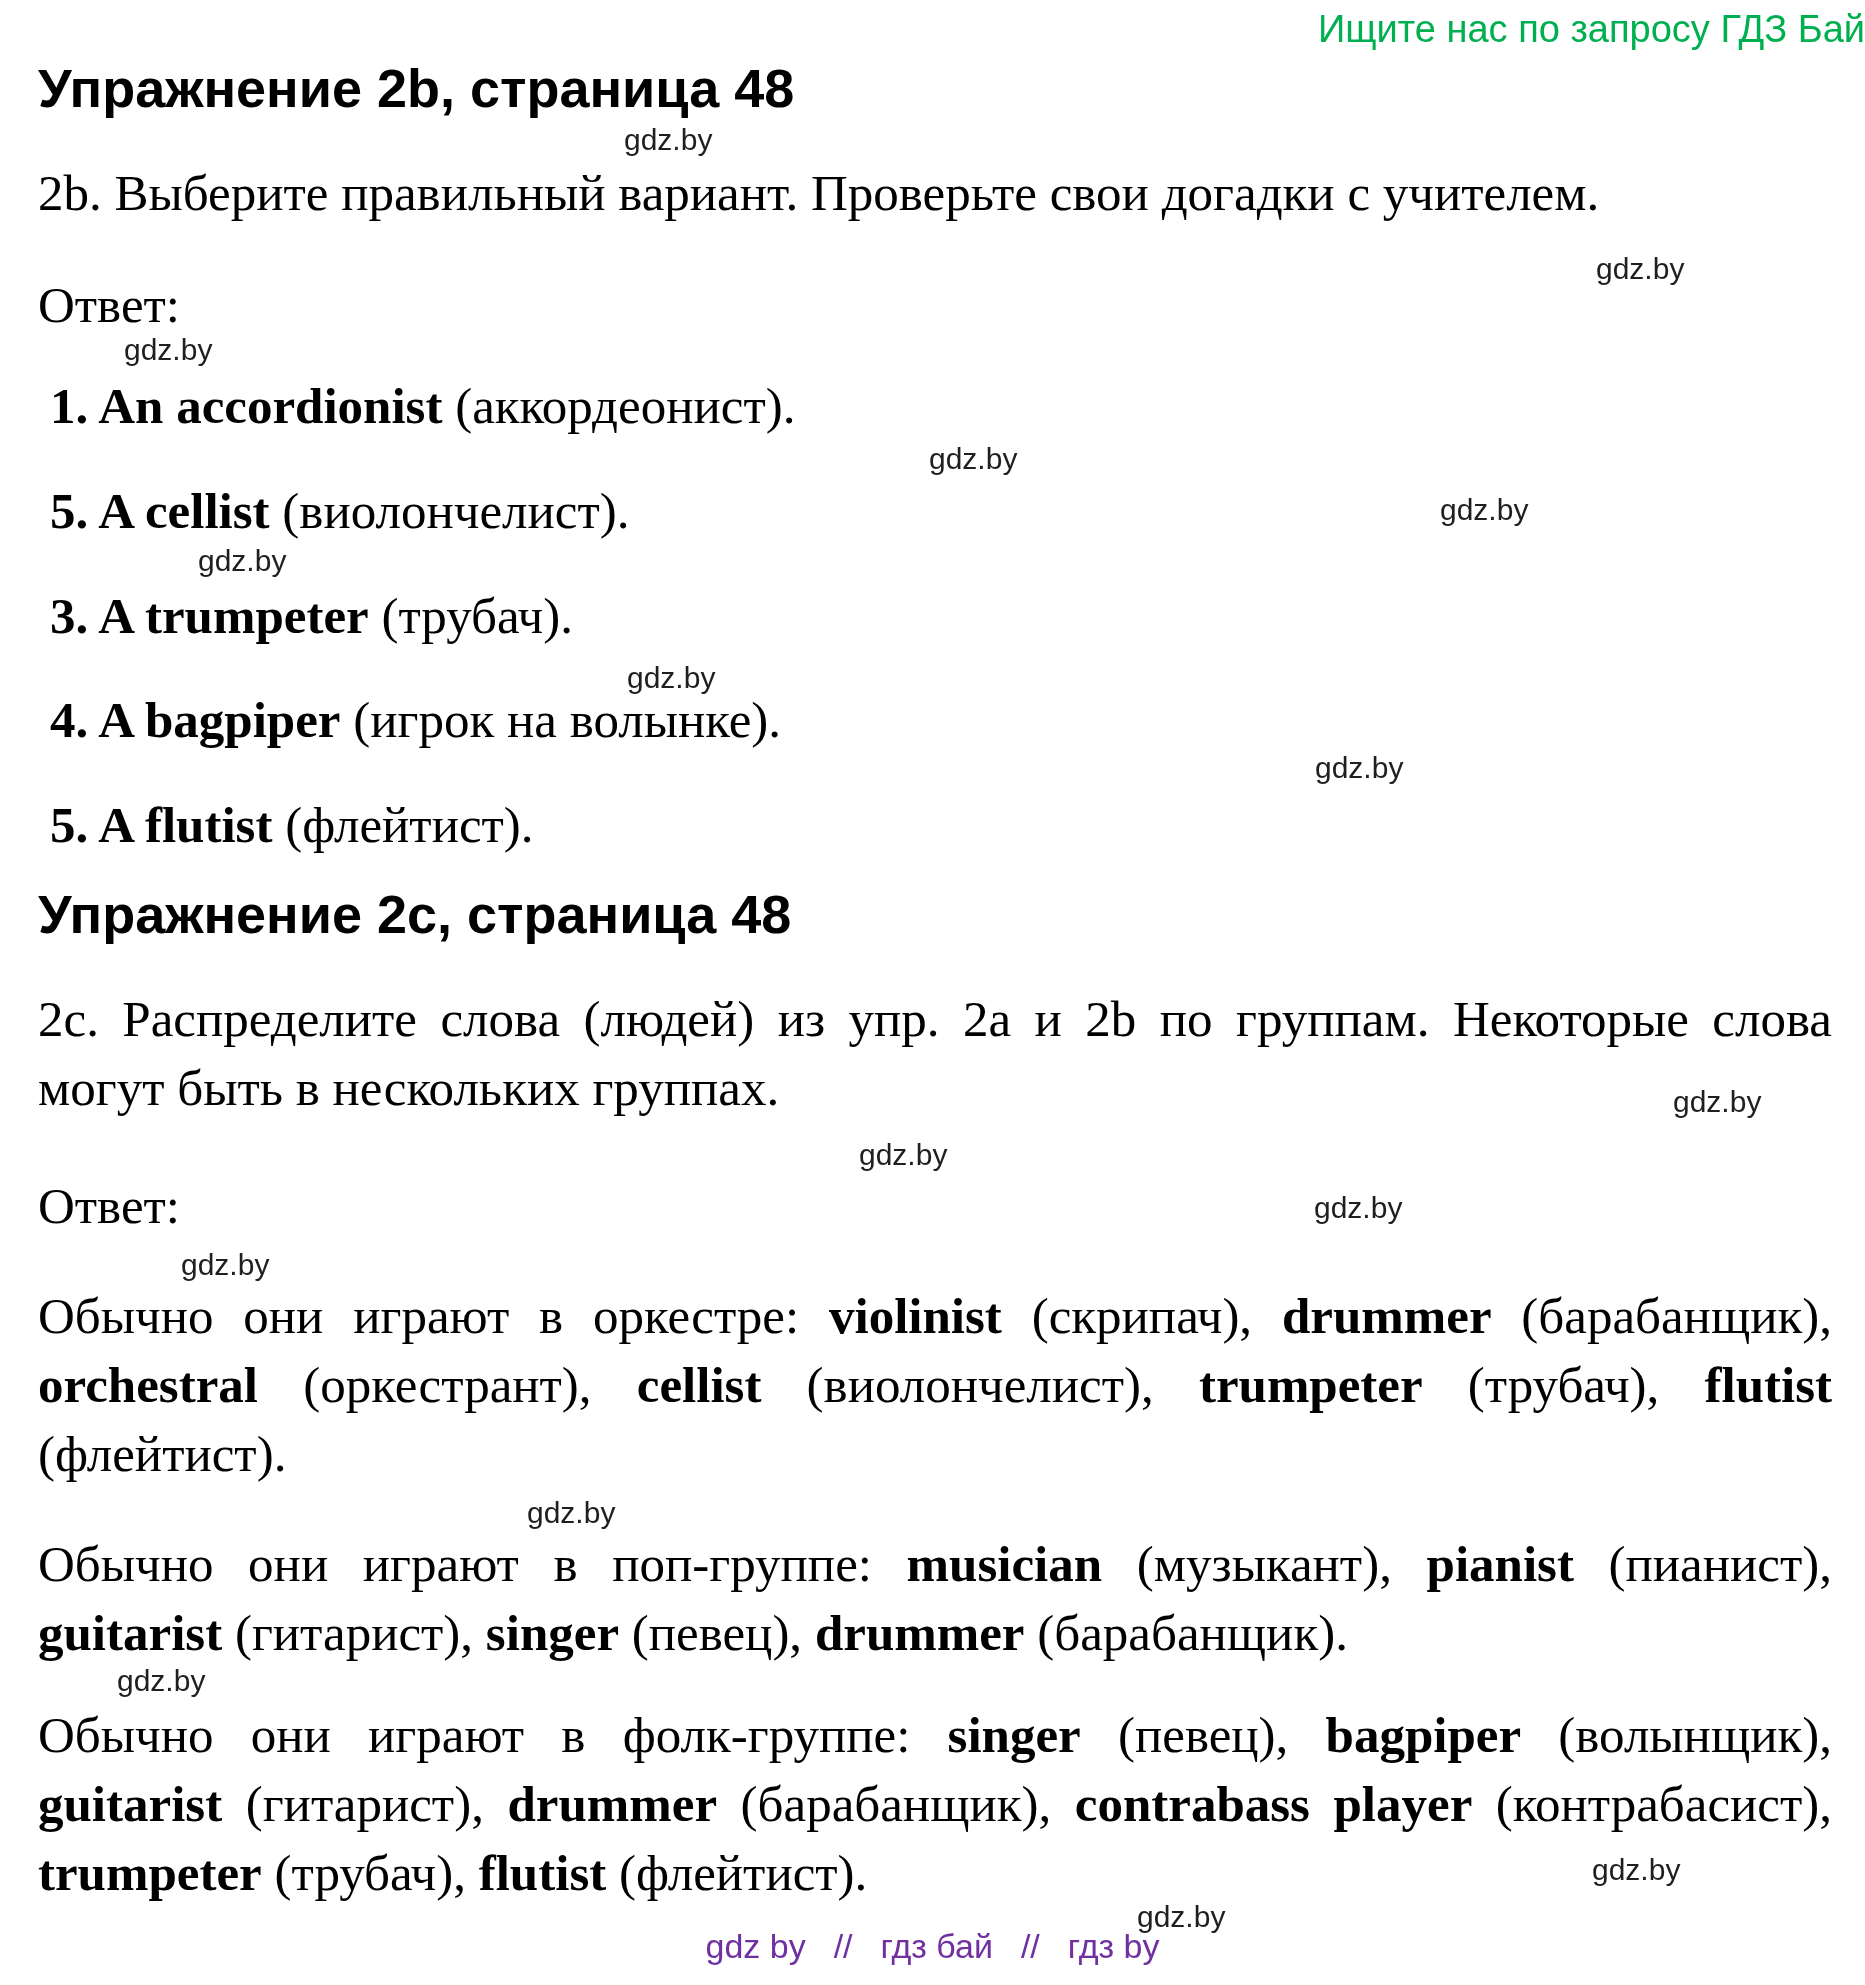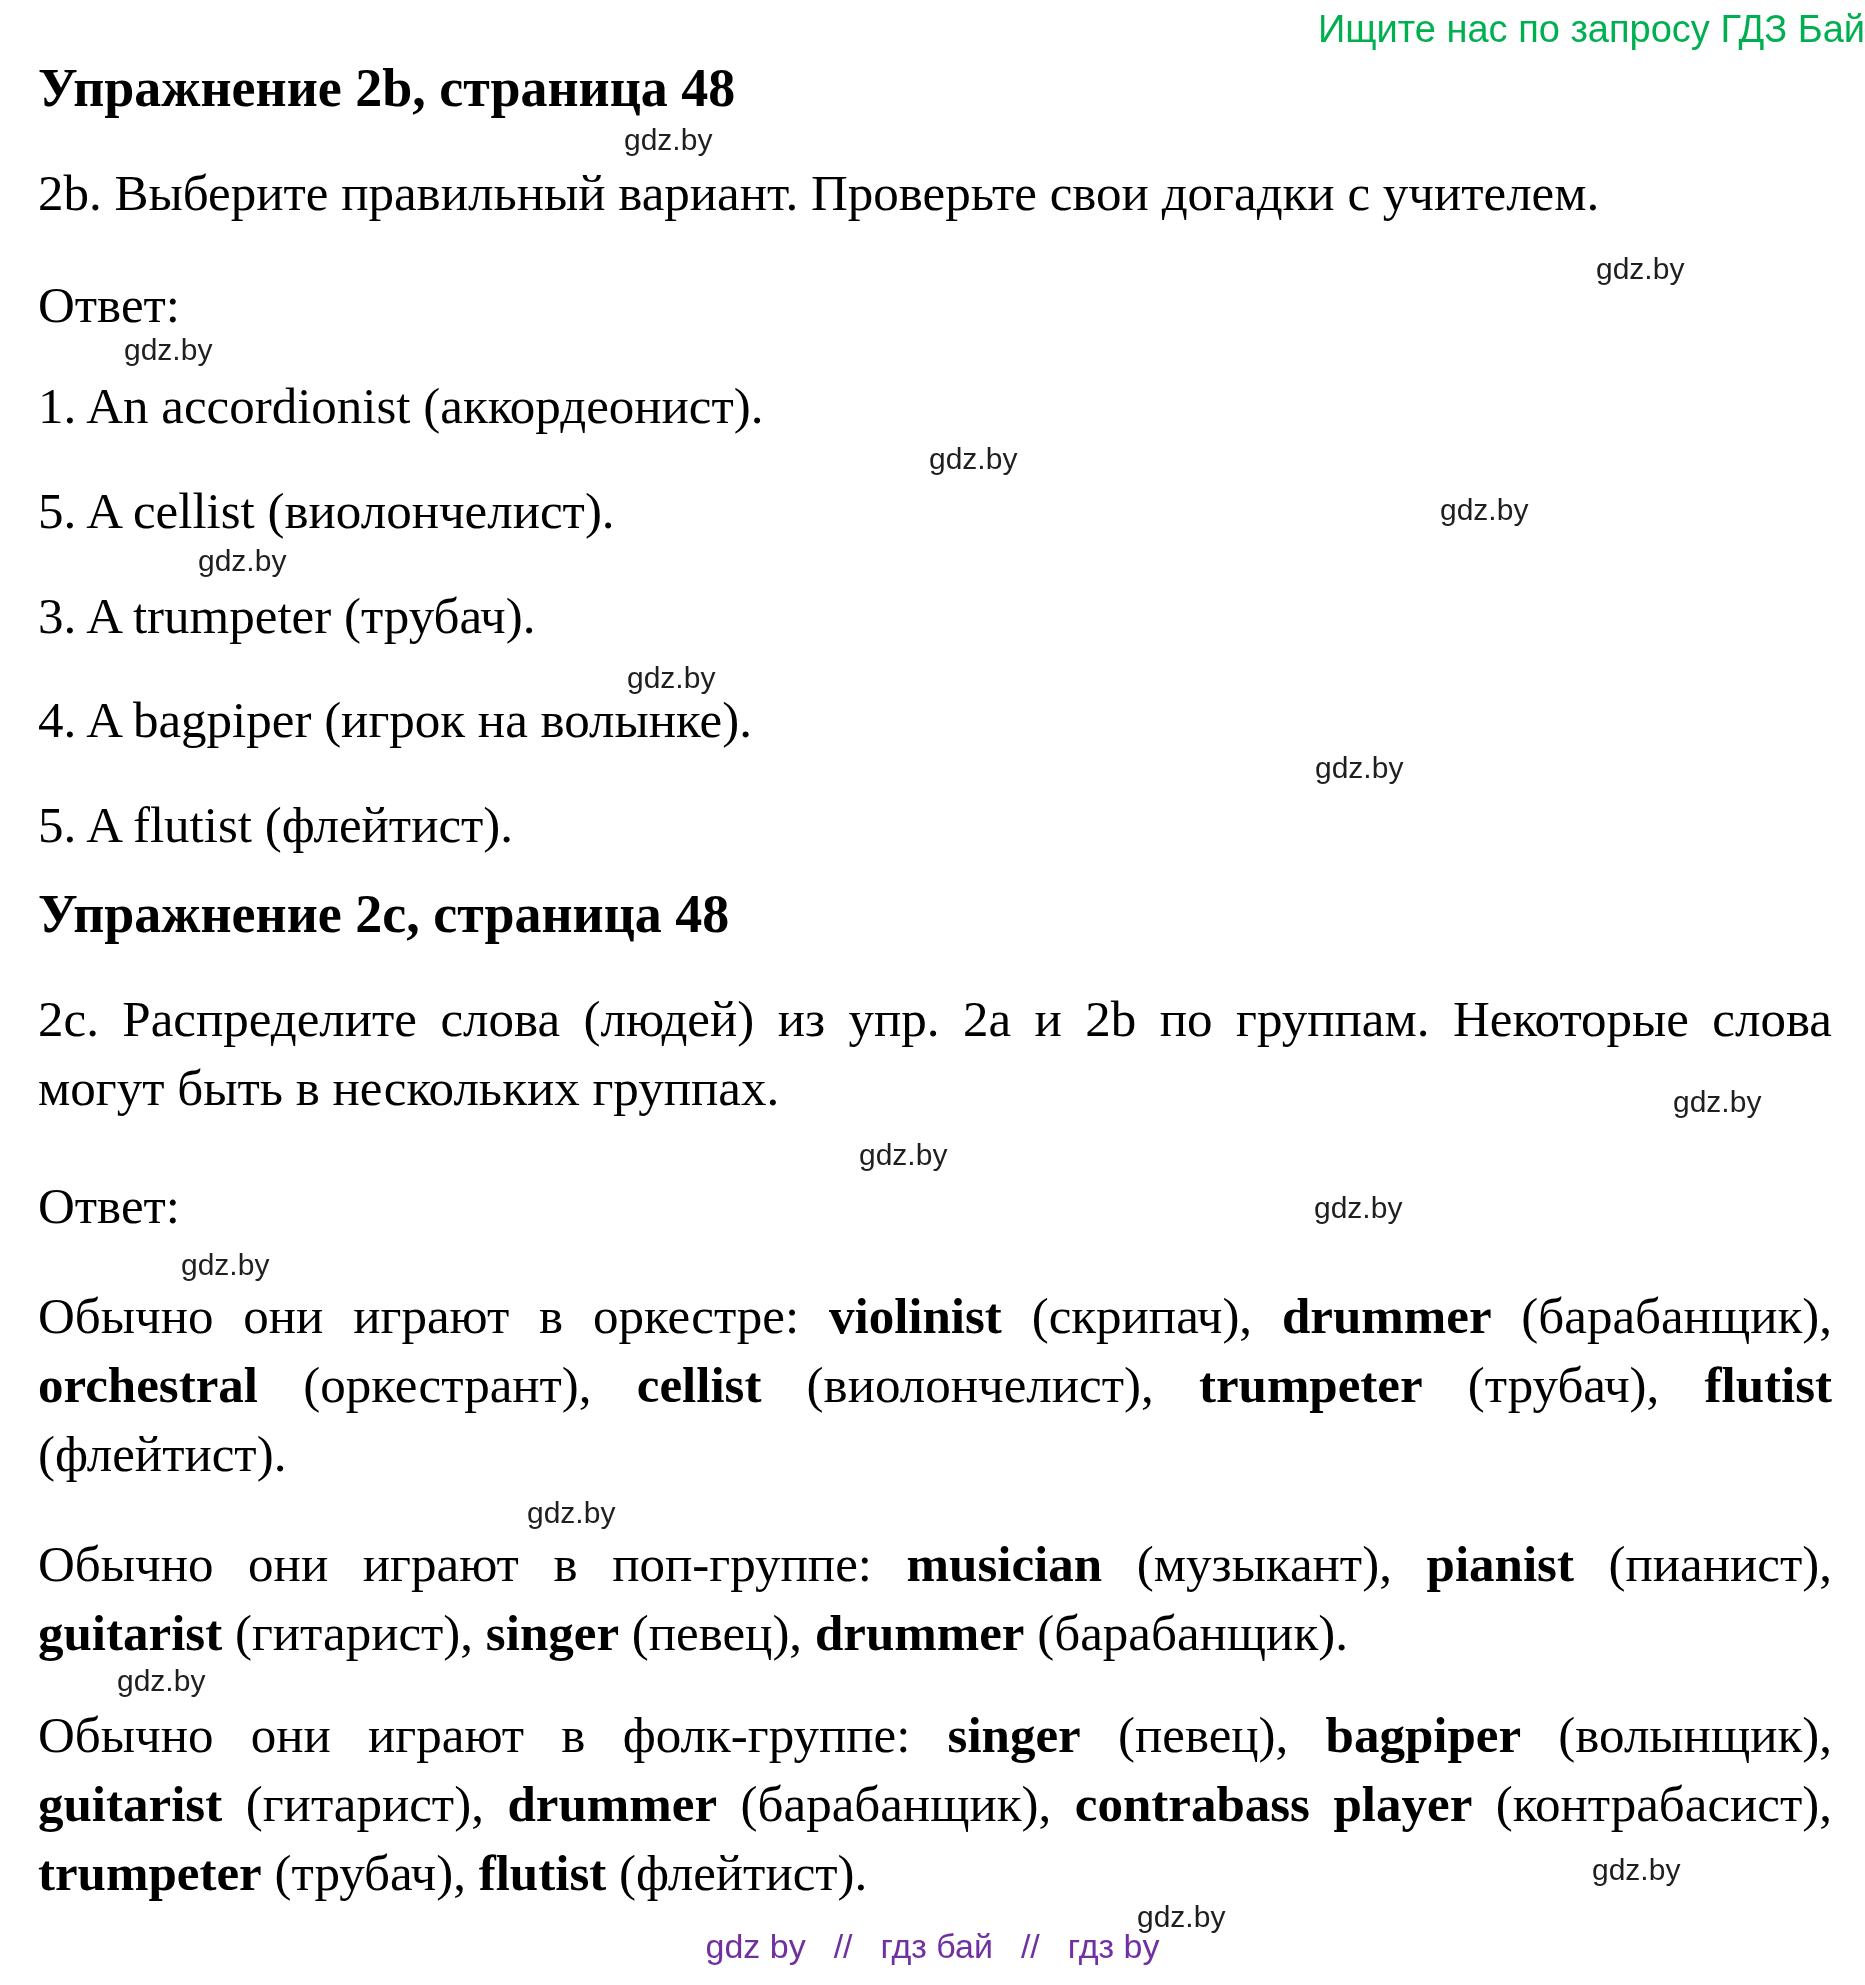--- a/index.html
+++ b/index.html
@@ -25,7 +25,7 @@
   .h {
     font-size: 54px;
     font-weight: 700;
-    font-family: Liberation Serif, serif;
+    font-family: Liberation Sans, sans-serif;
   }
   .txt { font-size: 51px; line-height: 61px; text-align: center; }
   .b { font-weight: 400; }

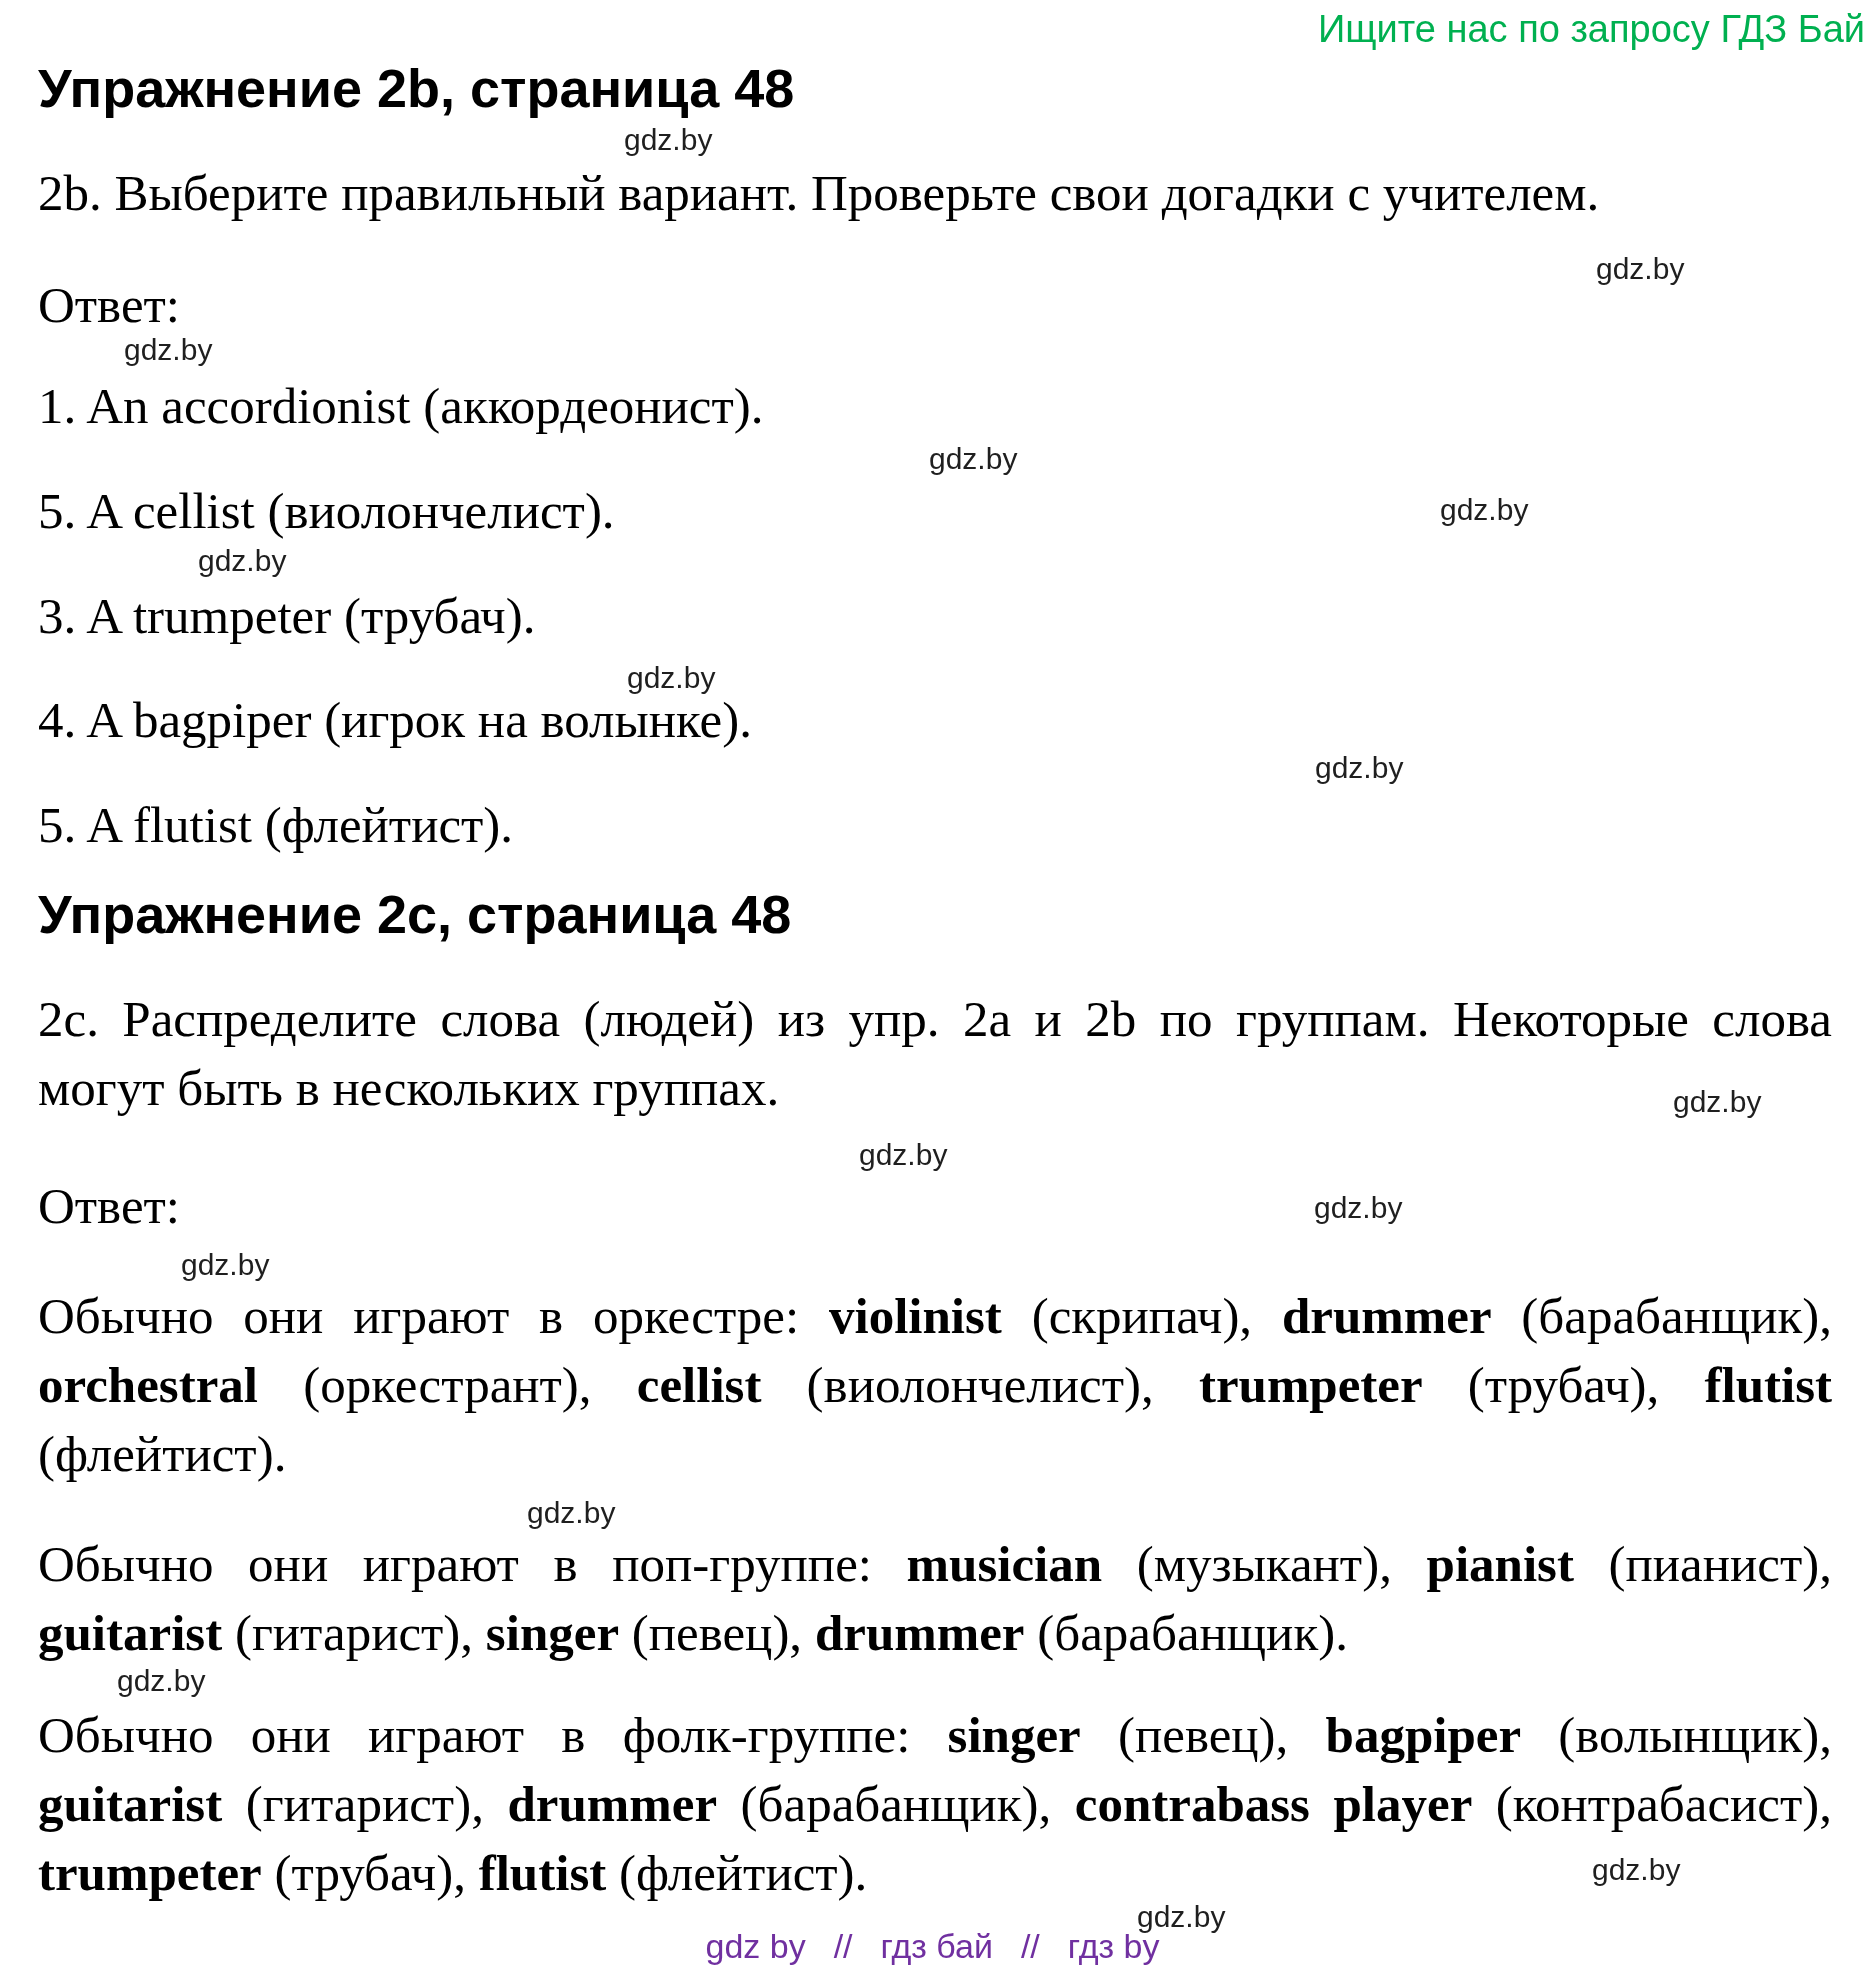--- a/index.html
+++ b/index.html
@@ -28,7 +28,7 @@
     font-family: Liberation Sans, sans-serif;
   }
   .txt { font-size: 51px; line-height: 61px; text-align: center; }
-  .b { font-weight: 400; }
+  .b { font-weight: 700; margin-left: 12px; }
   .para {
     width: 1794px;
     font-size: 51px;

